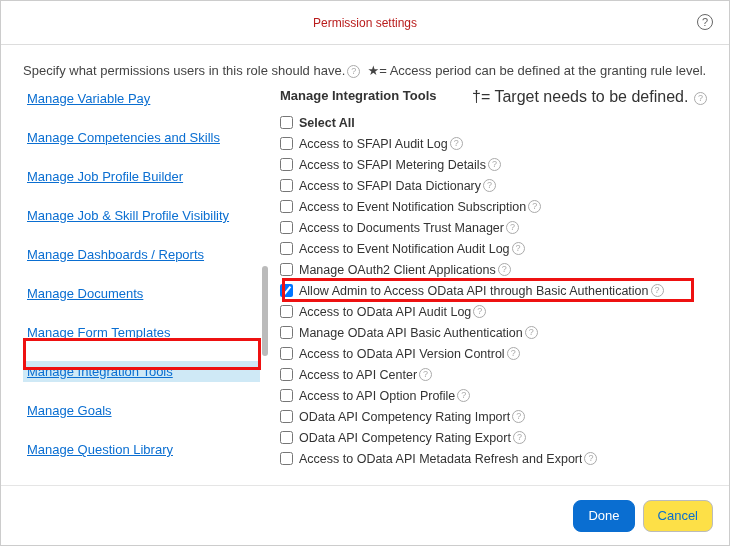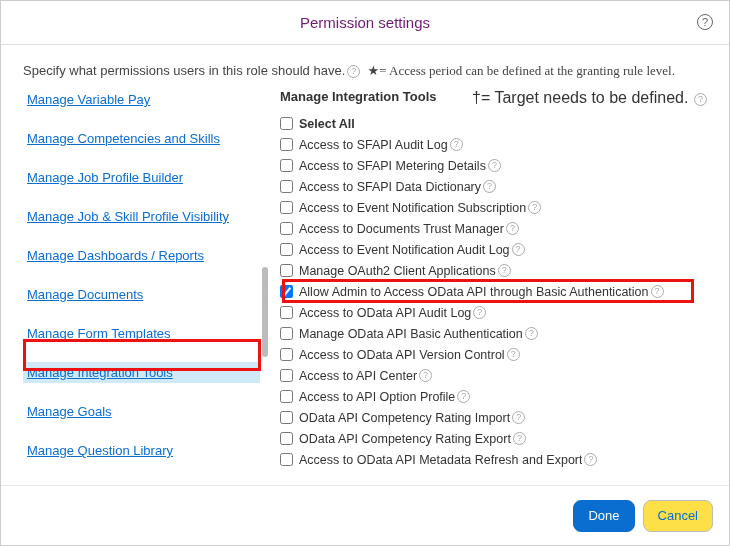--- a/index.html
+++ b/index.html
@@ -11,7 +11,7 @@
   .header {
     height:44px; border-bottom:1px solid #ddd; display:flex; align-items:center; justify-content:center; position:relative;
   }
-  .header-title { font-size:15px; color:#701a75; }
+  .header-title { font-size:12px; color:#b91c1c; }
   .header-help {
     position:absolute; right:14px; top:12px; width:18px; height:18px;
   }

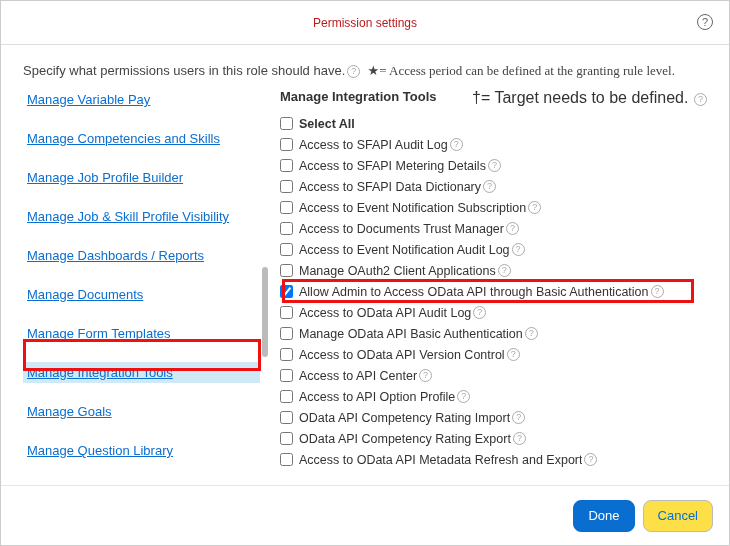--- a/index.html
+++ b/index.html
@@ -27,7 +27,7 @@
     flex:1; padding:18px 22px 0 22px; overflow:hidden; position:relative;
   }
   .instruction { font-size:13px; color:#444; margin-bottom:10px; }
-  .instruction .star { font-family: Liberation Serif, serif; }
+  .instruction .star { font-family: Liberation Sans, sans-serif; }
   .columns { display:flex; height: calc(100% - 30px); }
   .left-col {
     width:245px; position:relative; padding-right:8px;

